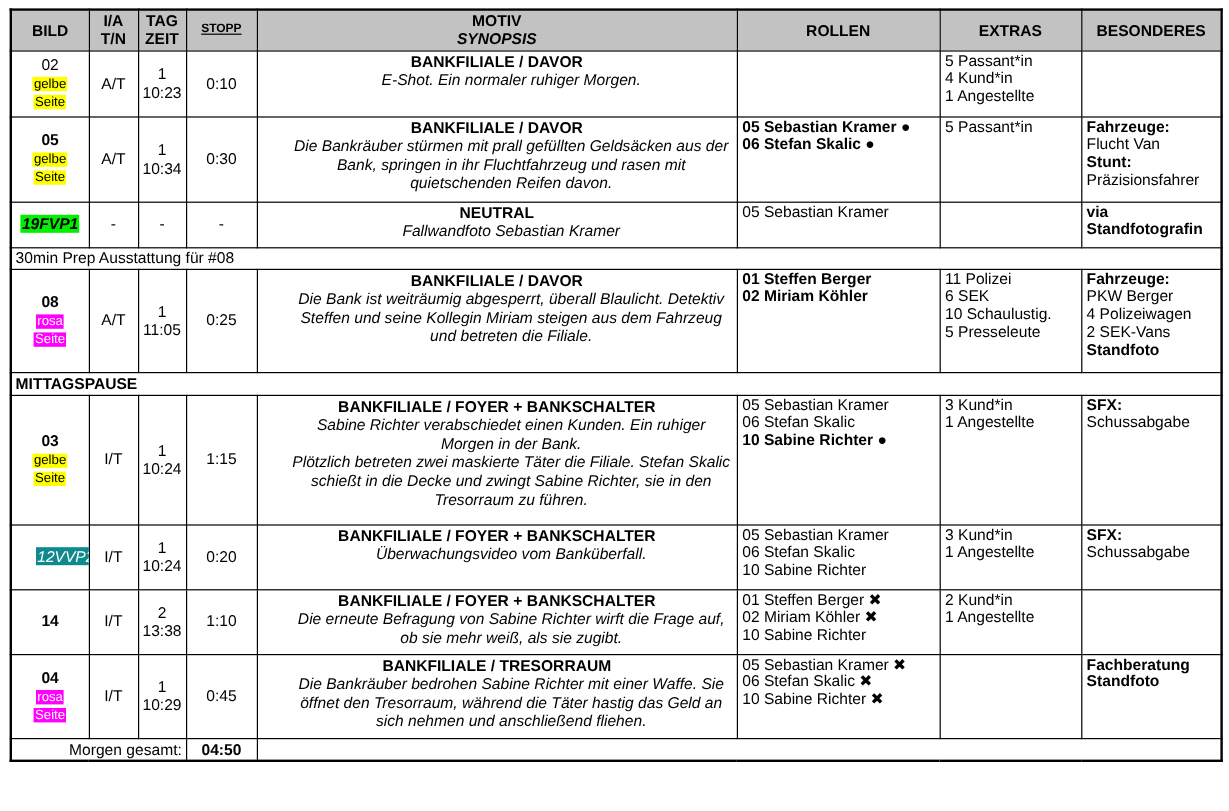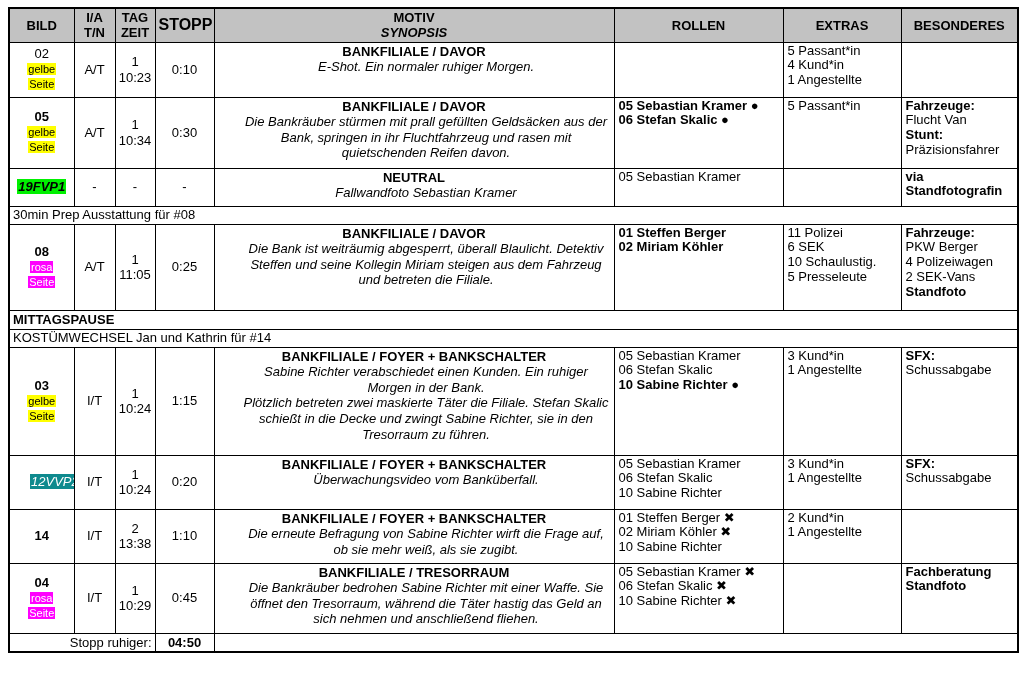--- a/index.html
+++ b/index.html
@@ -14,7 +14,7 @@
        font-size:13px; line-height:1.18; }
   .pre { white-space:pre-line; }
   .th-syn { font-style:italic; }
-  .th-stopp { font-size:16px; }
+  .th-stopp { font-size:10px;text-decoration:underline; }
 
   .c-mid { text-align:center; vertical-align:middle; line-height:1.18; }
   .motiv { text-align:center; vertical-align:top; line-height:1.2; }

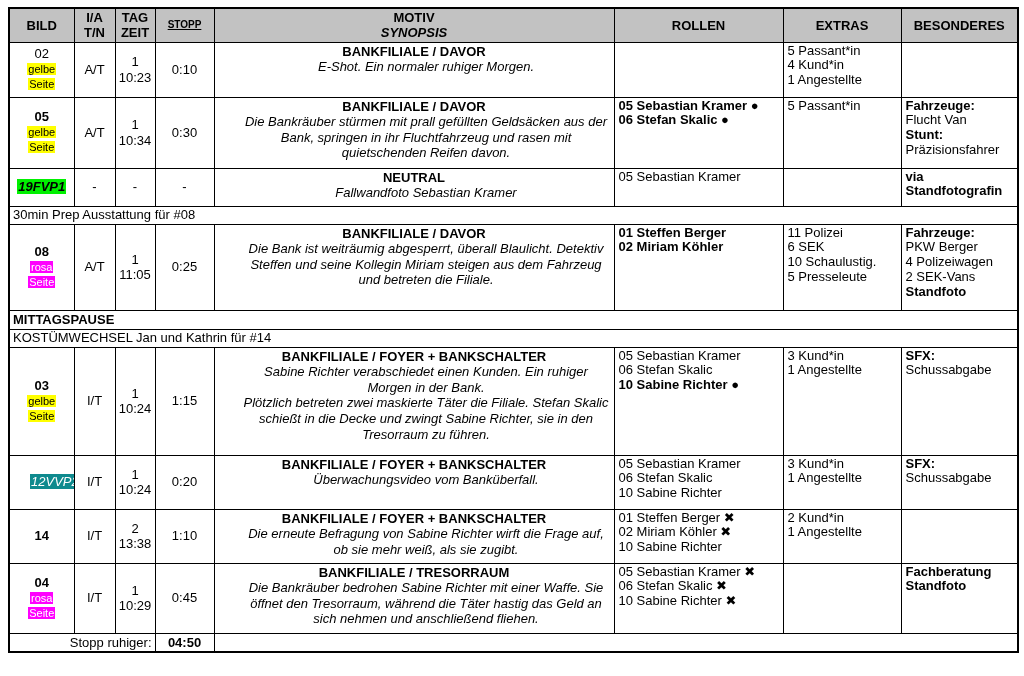--- a/index.html
+++ b/index.html
@@ -181,9 +181,6 @@
       <td colspan="8">MITTAGSPAUSE</td>
     </tr>
 
-    <tr class="noterow" style="height:18px">
-      <td colspan="8">KOSTÜMWECHSEL Jan und Kathrin für #14</td>
-    </tr>
 
     <tr style="height:108px">
       <td class="c-mid">

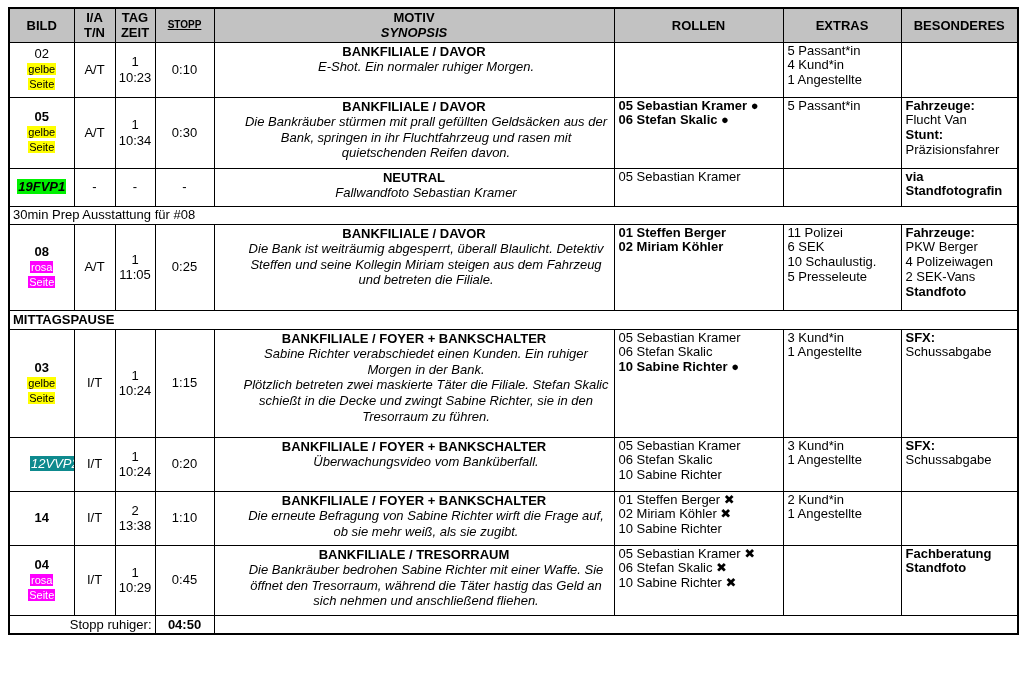--- a/index.html
+++ b/index.html
@@ -290,7 +290,7 @@
     </tr>
 
     <tr style="height:19px">
-      <td colspan="3" class="ft-label">Stopp ruhiger:</td>
+      <td colspan="3" class="ft-label">Morgen gesamt:</td>
       <td class="ft-total">04:50</td>
       <td colspan="4"></td>
     </tr>

